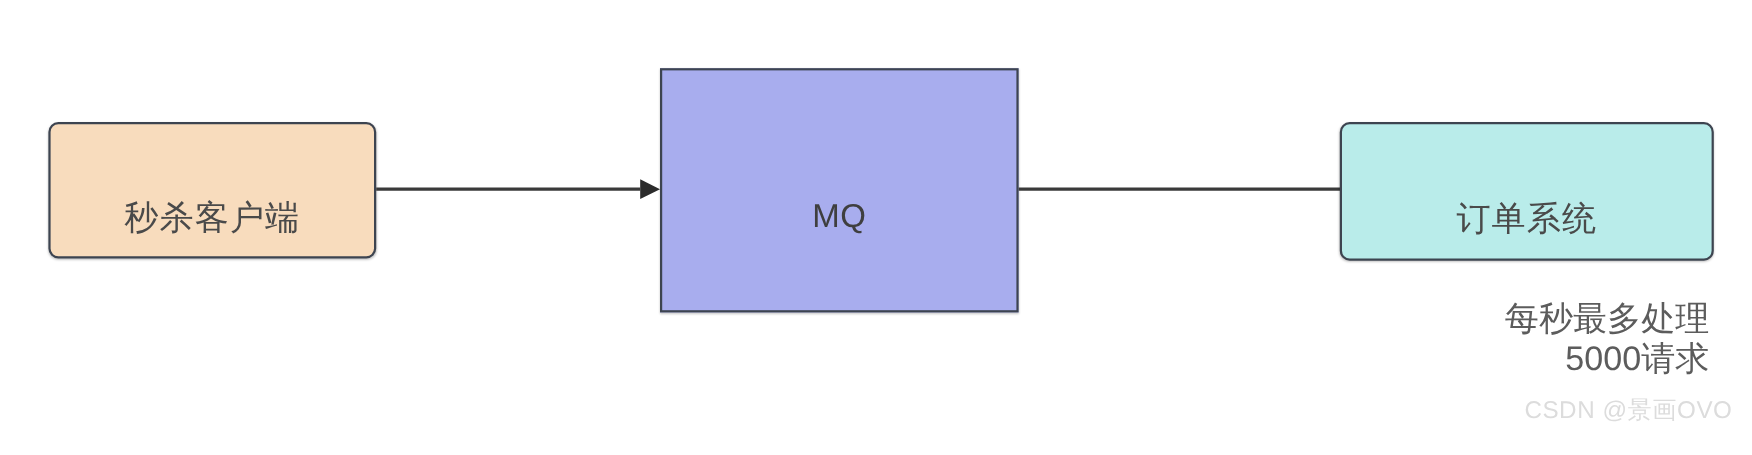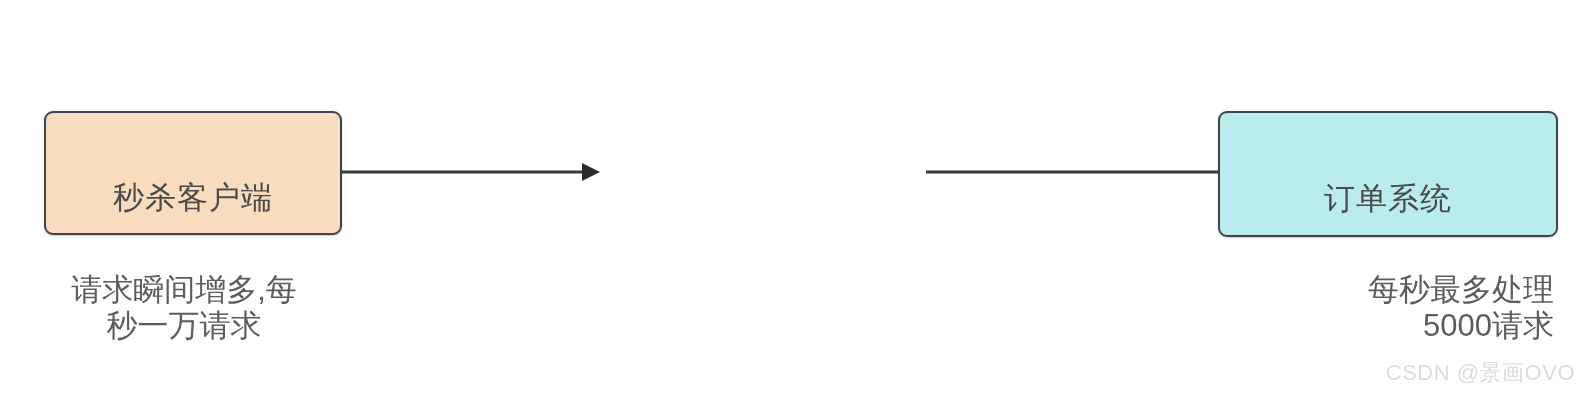--- a/index.html
+++ b/index.html
@@ -131,6 +131,9 @@
     </svg>
   </div>
 
+  <div class="node" id="node-mq">
+    <span class="node-label">MQ</span>
+  </div>
 
   <div class="connector" id="edge-mq-order">
     <svg width="332" height="20" viewBox="0 0 332 20">

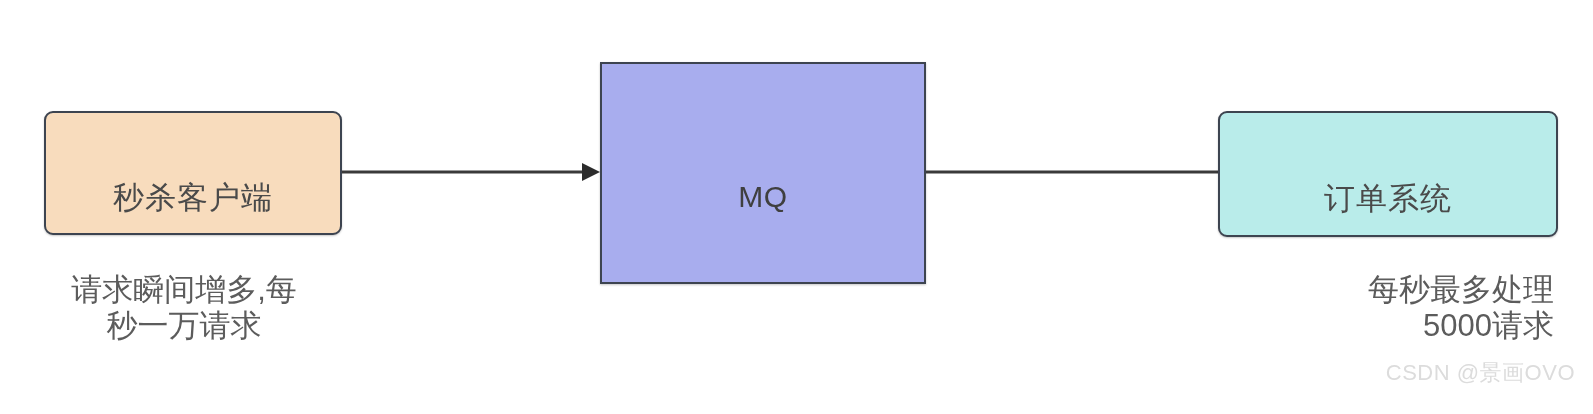--- a/index.html
+++ b/index.html
@@ -146,8 +146,6 @@
     <span class="node-label">订单系统</span>
   </div>
 
-  <div class="caption" id="caption-left">请求瞬间增多,每
-秒一万请求</div>
 
   <div class="caption" id="caption-right">每秒最多处理
 5000请求</div>

